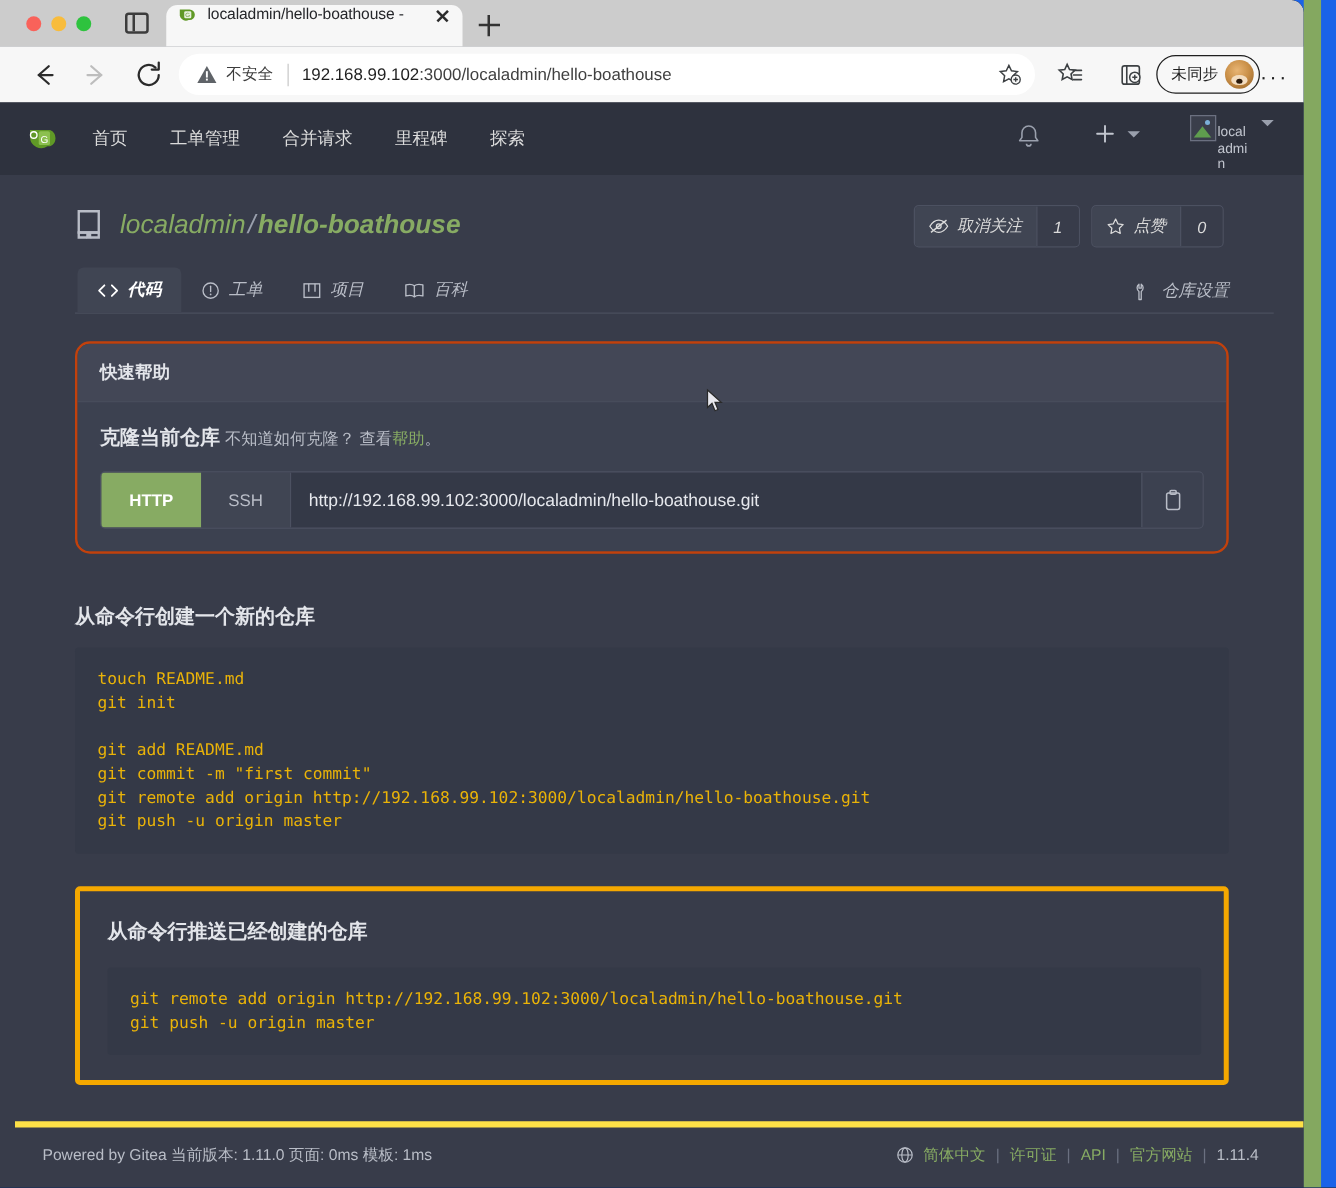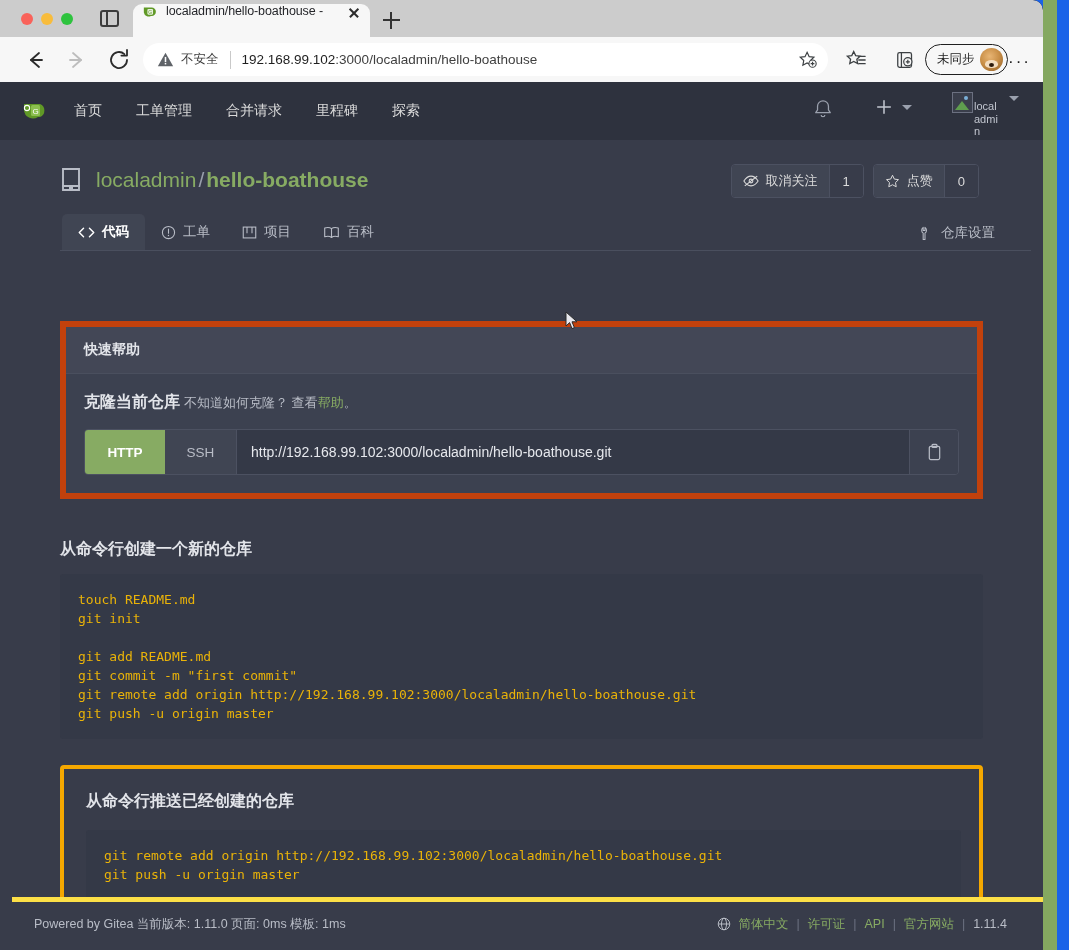--- a/index.html
+++ b/index.html
@@ -333,8 +333,9 @@
 
   
   #repo-header {
-    padding: 24px 12px 0 60px;
-    position: relative;
+    padding: 24px 24px 0 60px;
+    position: relative;
+    font-style: italic;
   }
   #repo-title-row {
     display: flex;

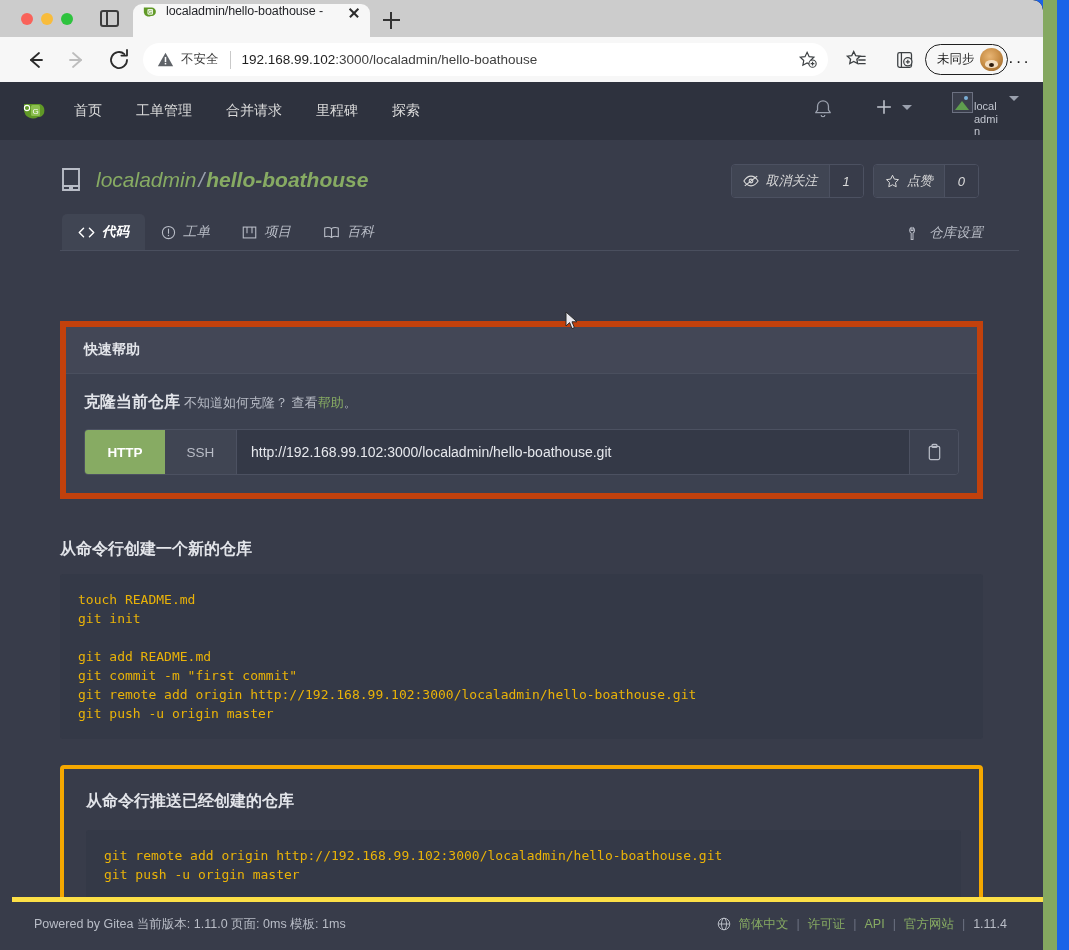--- a/index.html
+++ b/index.html
@@ -430,10 +430,9 @@
     padding: 22px 60px 0 60px;
   }
   #quick-help-card {
-    border: 6px solid #c2410c;
-    border-radius: 0;
-    overflow: hidden;
-    margin-top: 48px;
+    border: 2px solid #c2410c;
+    border-radius: 12px;
+    overflow: hidden;
   }
   #quick-help-head {
     background: #40445200;

